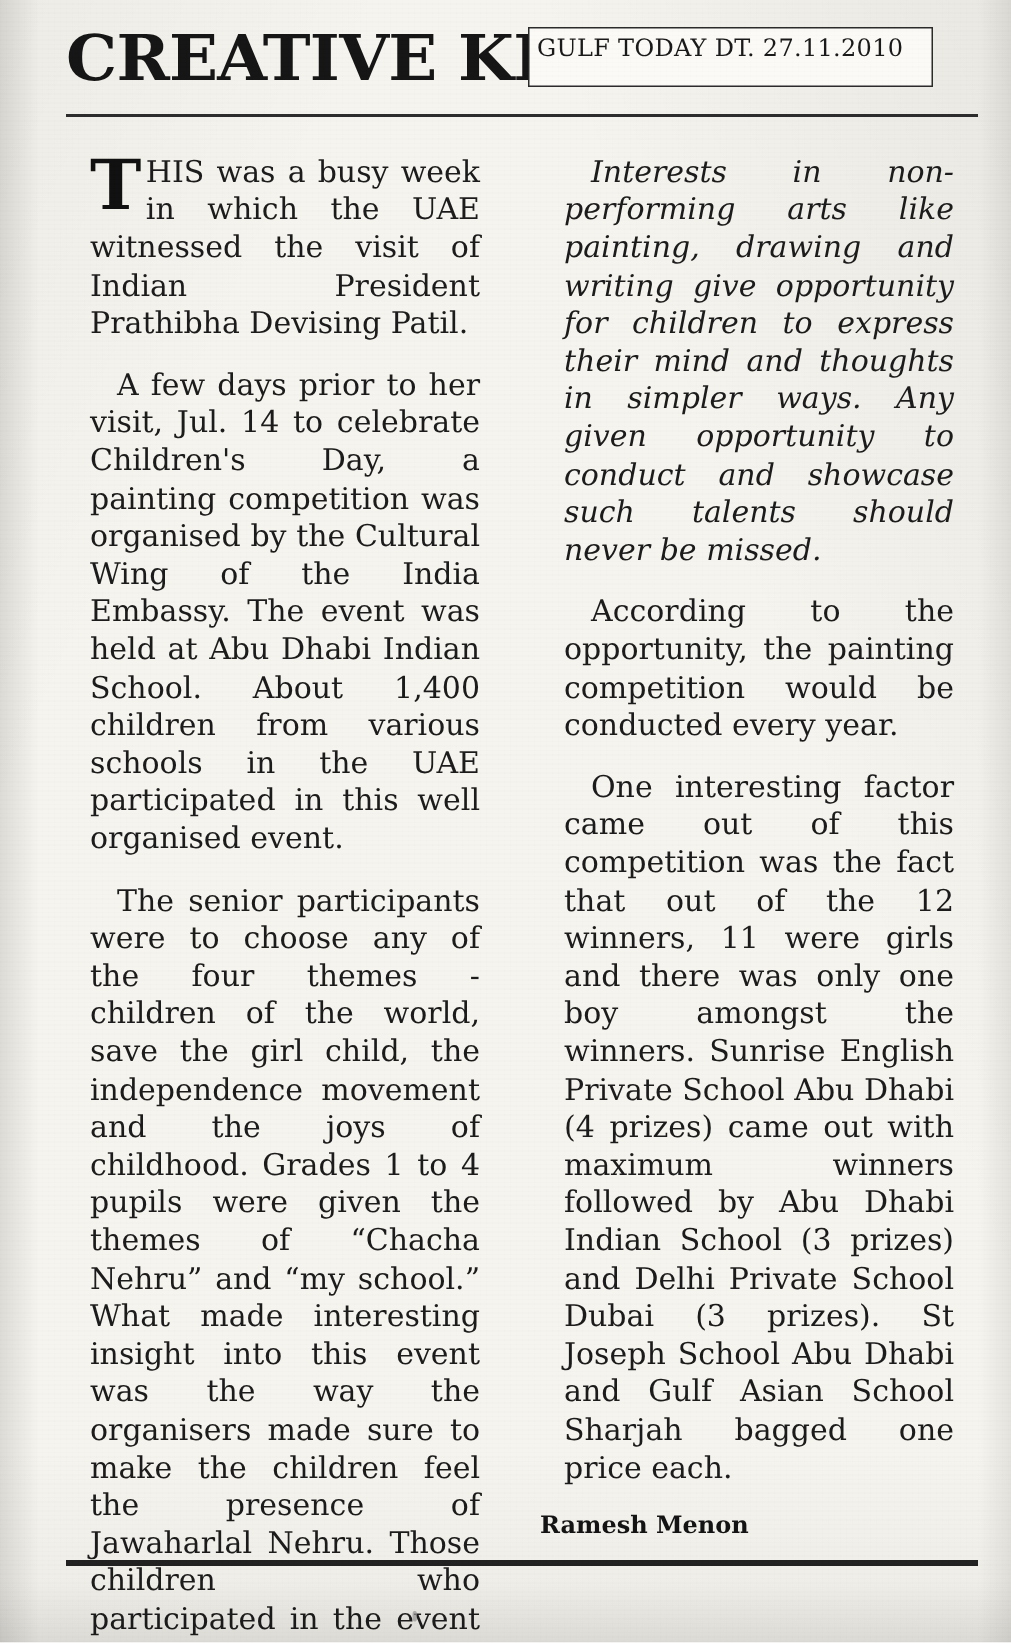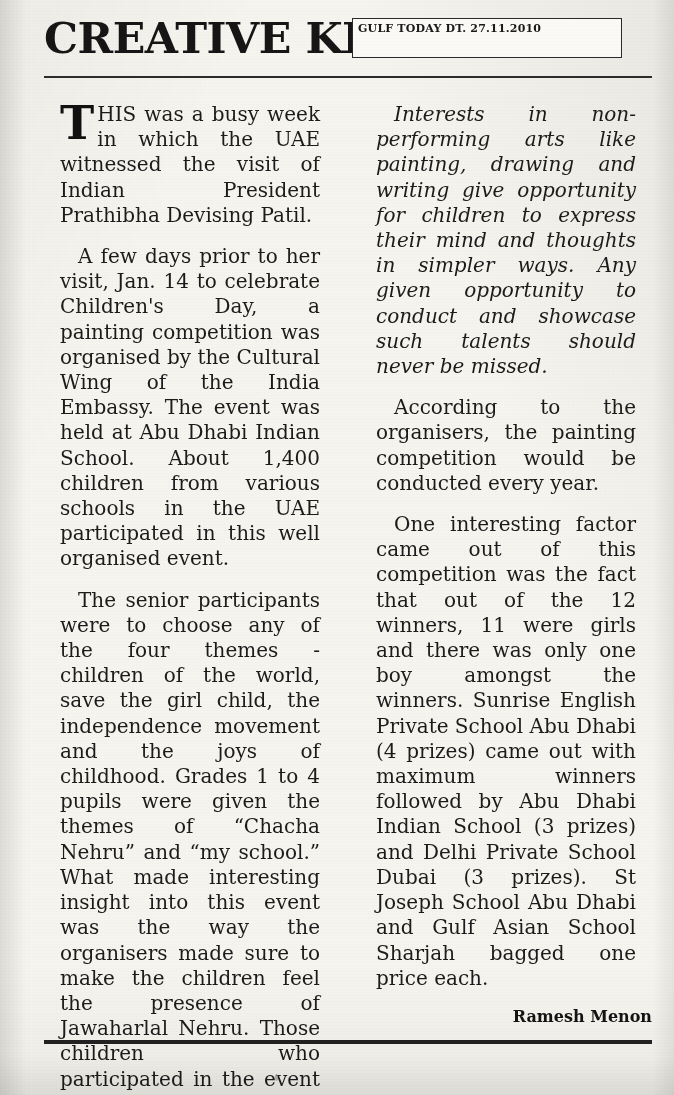--- a/index.html
+++ b/index.html
@@ -68,8 +68,8 @@
     left: 358px;
     top: 22px;
     font-family: "DejaVu Serif", serif;
-    font-weight: bold;
-    font-size: 11px;
+    font-weight: normal;
+    font-size: 16px;
     letter-spacing: 0.2px;
     color: #1a1a1a;
     white-space: nowrap;

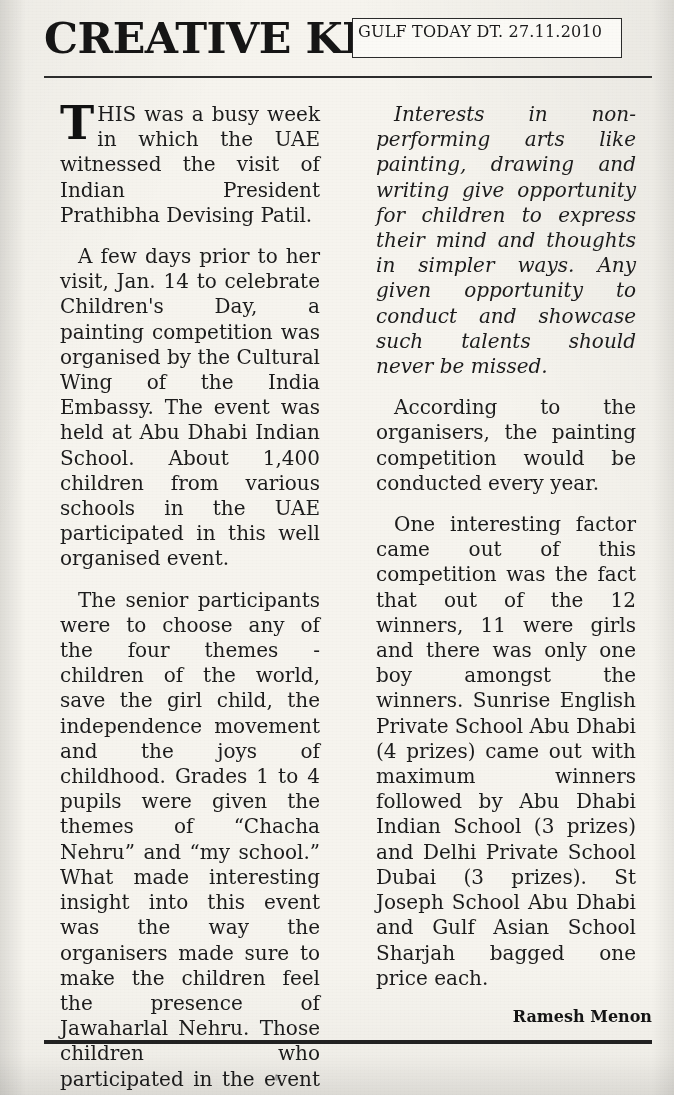--- a/index.html
+++ b/index.html
@@ -188,7 +188,7 @@
 
       <div class="col left">
         <p class="dropcap">THIS was a busy week in which the UAE witnessed the visit of Indian President Prathibha Devising Patil.</p>
-        <p>A few days prior to her visit, Jan. 14 to celebrate Children's Day, a painting competition was organised by the Cultural Wing of the India Embassy. The event was held at Abu Dhabi Indian School. About 1,400 children from various schools in the UAE participated in this well organised event.</p>
+        <p>A few days prior to her visit, Jul. 14 to celebrate Children's Day, a painting competition was organised by the Cultural Wing of the India Embassy. The event was held at Abu Dhabi Indian School. About 1,400 children from various schools in the UAE participated in this well organised event.</p>
         <p>The senior participants were to choose any of the four themes - children of the world, save the girl child, the independence movement and the joys of childhood. Grades 1 to 4 pupils were given the themes of “Chacha Nehru” and “my school.” What made interesting insight into this event was the way the organisers made sure to make the children feel the presence of Jawaharlal Nehru. Those children who participated in the event thoroughly enjoyed it as they were well taken care of during the event.</p>
       </div>
 

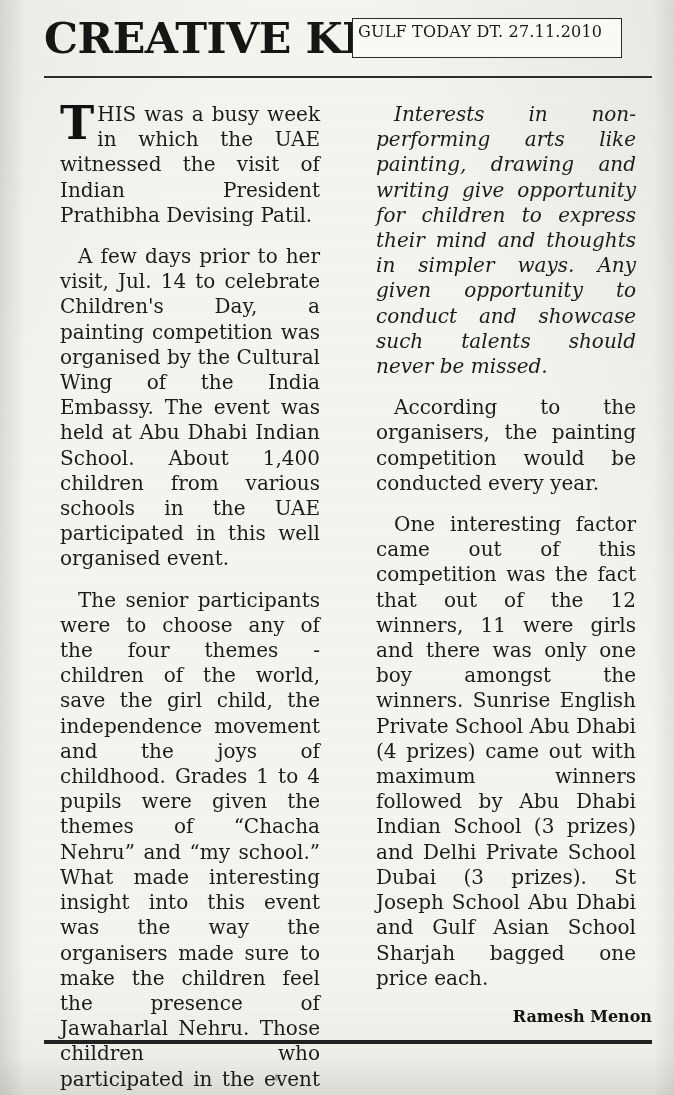--- a/index.html
+++ b/index.html
@@ -194,7 +194,7 @@
 
       <div class="col right">
         <p>Interests in non-performing arts like painting, drawing and writing give opportunity for children to express their mind and thoughts in simpler ways. Any given opportunity to conduct and showcase such talents should never be missed.</p>
-        <p>According to the organisers, the painting competition would be conducted every year.</p>
+        <p>According to the opportunity, the painting competition would be conducted every year.</p>
         <p>One interesting factor came out of this competition was the fact that out of the 12 winners, 11 were girls and there was only one boy amongst the winners. Sunrise English Private School Abu Dhabi (4 prizes) came out with maximum winners followed by Abu Dhabi Indian School (3 prizes) and Delhi Private School Dubai (3 prizes). St Joseph School Abu Dhabi and Gulf Asian School Sharjah bagged one price each.</p>
         <div class="byline">Ramesh Menon</div>
       </div>

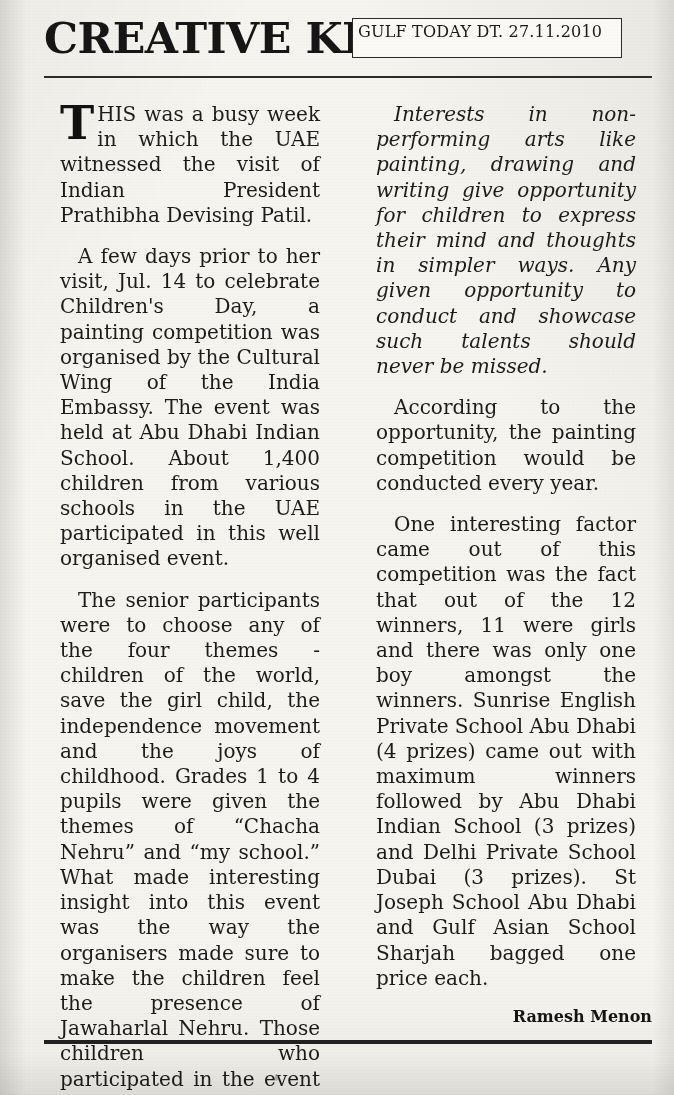--- a/index.html
+++ b/index.html
@@ -131,7 +131,7 @@
   }
   .byline {
     margin-top: 6px;
-    text-align: right;
+    text-align: left;
     font-family: "DejaVu Serif", serif;
     font-weight: bold;
     font-size: 16px;

